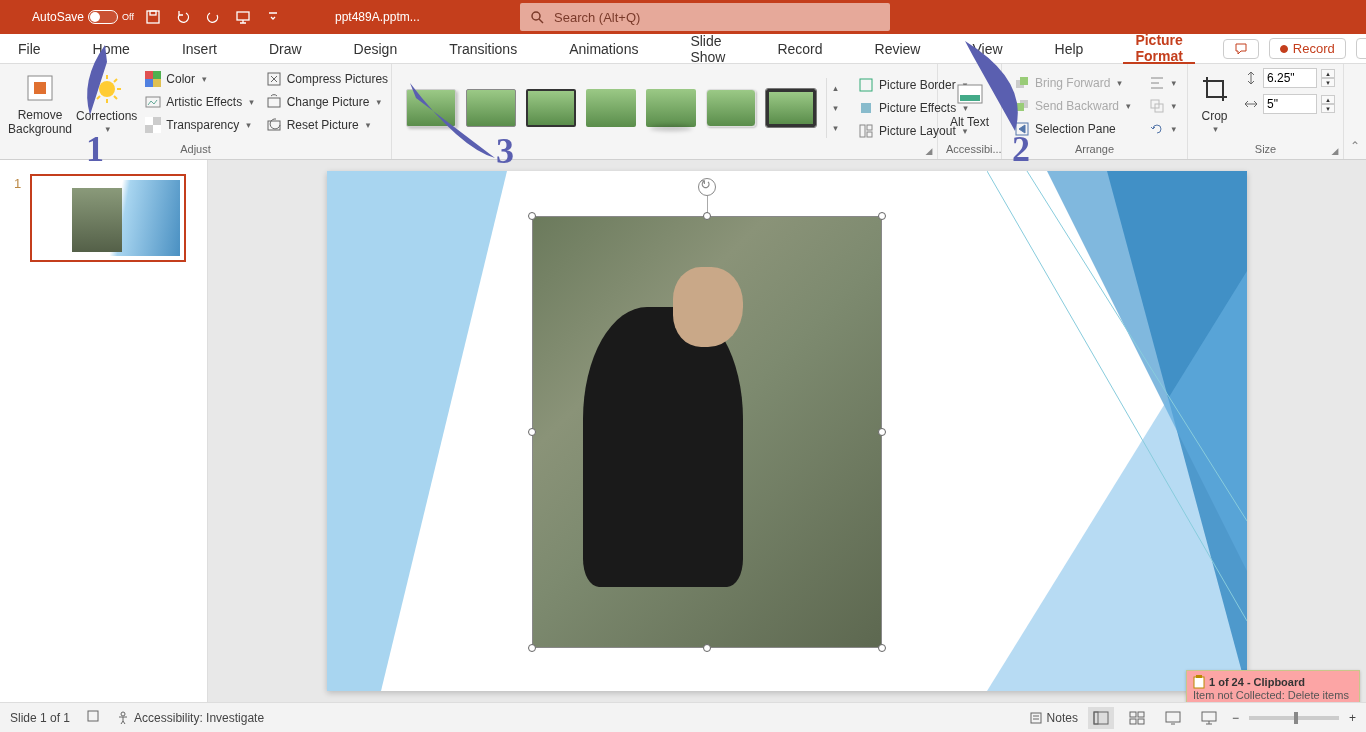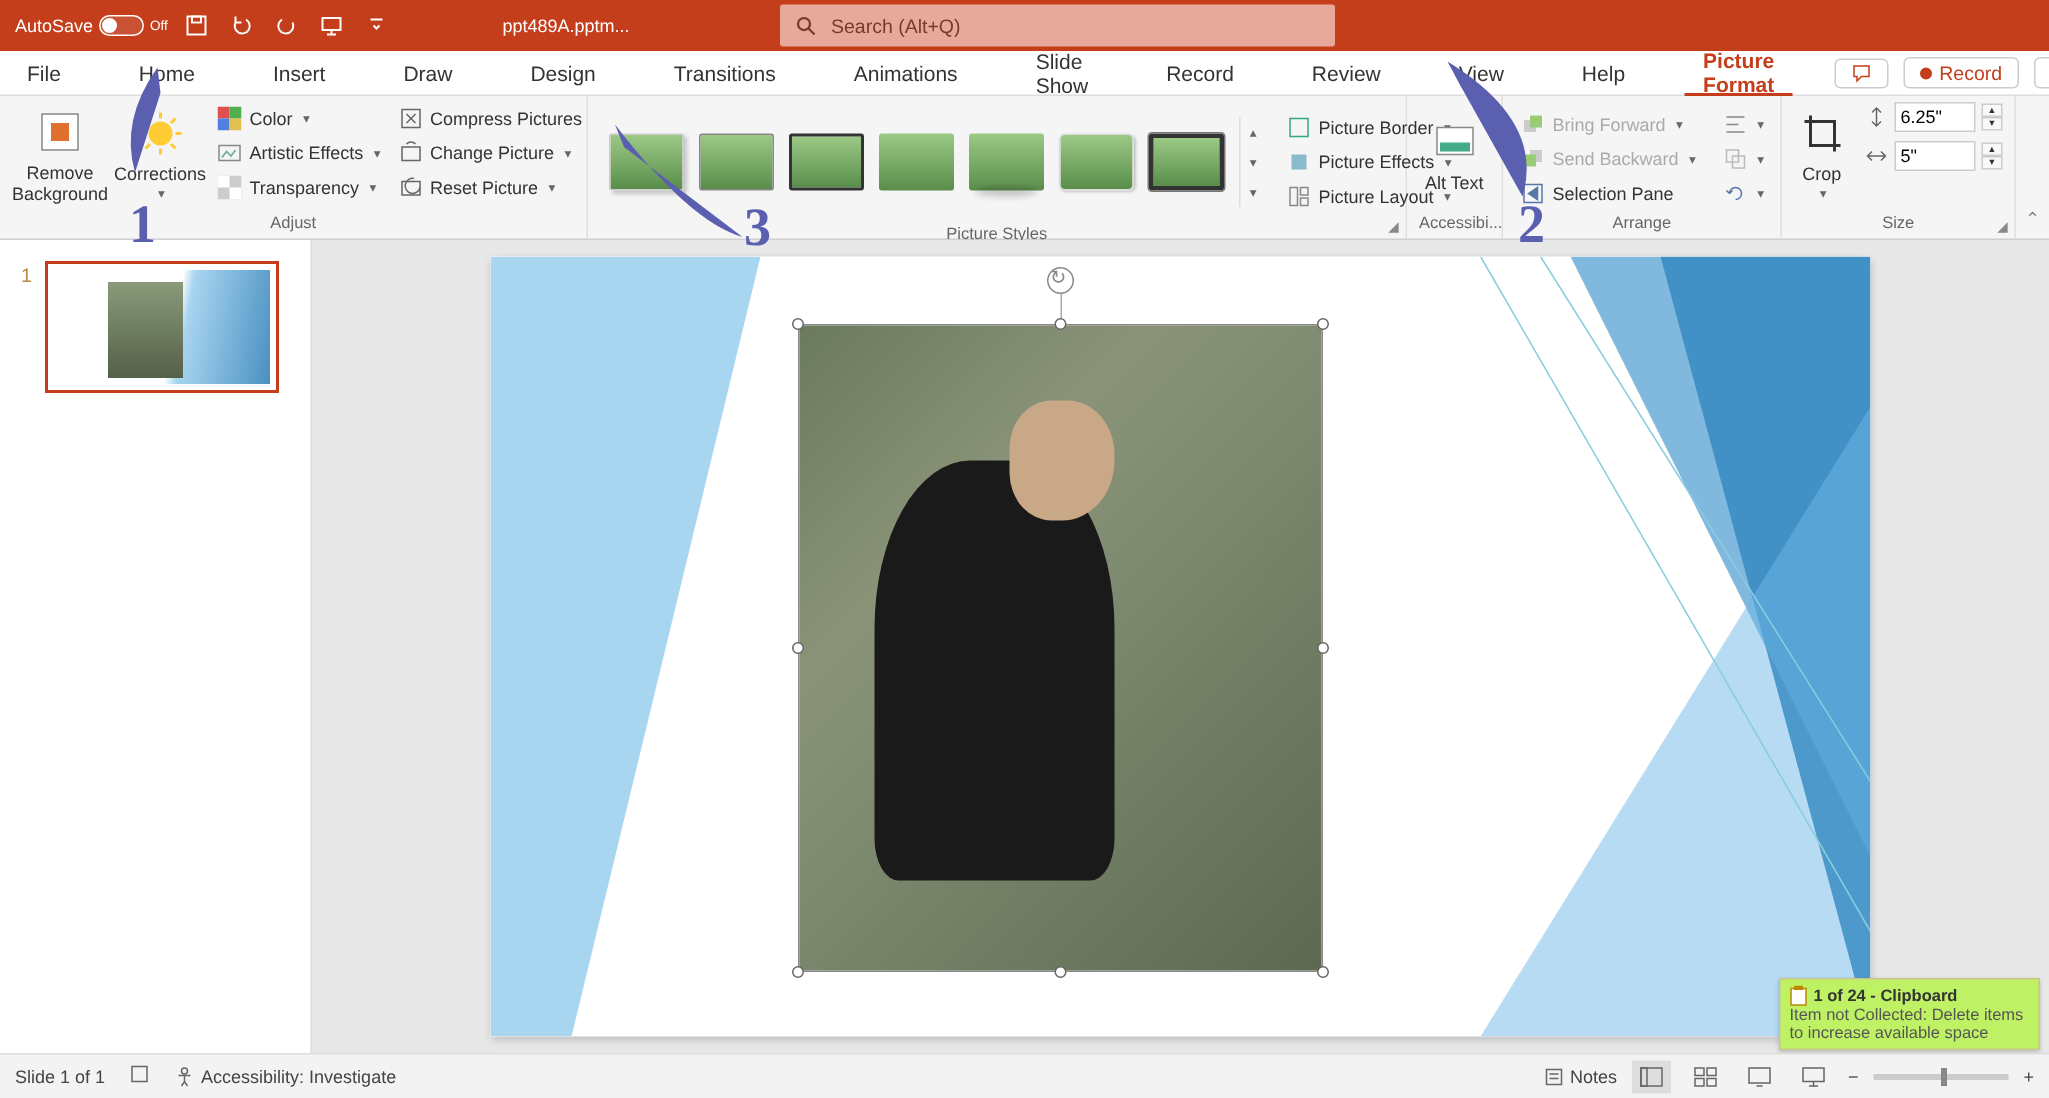--- a/index.html
+++ b/index.html
@@ -6,7 +6,7 @@
 body { background: #fff; width: 1366px; height: 732px; overflow: hidden; position: relative; }
 
 
-.titlebar { height: 34px; background: #C43E1C; display: flex; align-items: center; color: #fff; font-size: 12px; }
+.titlebar { height: 34px; background: #C43E1C; display: flex; align-items: center; color: #fff; font-size: 12px; padding-left: 22px; }
 .titlebar .left { display: flex; align-items: center; gap: 8px; padding-left: 10px; }
 .autosave-toggle { display: flex; align-items: center; gap: 4px; }
 .toggle-pill { width: 30px; height: 14px; border: 1px solid #fff; border-radius: 8px; position: relative; background: rgba(255,255,255,0.1); }

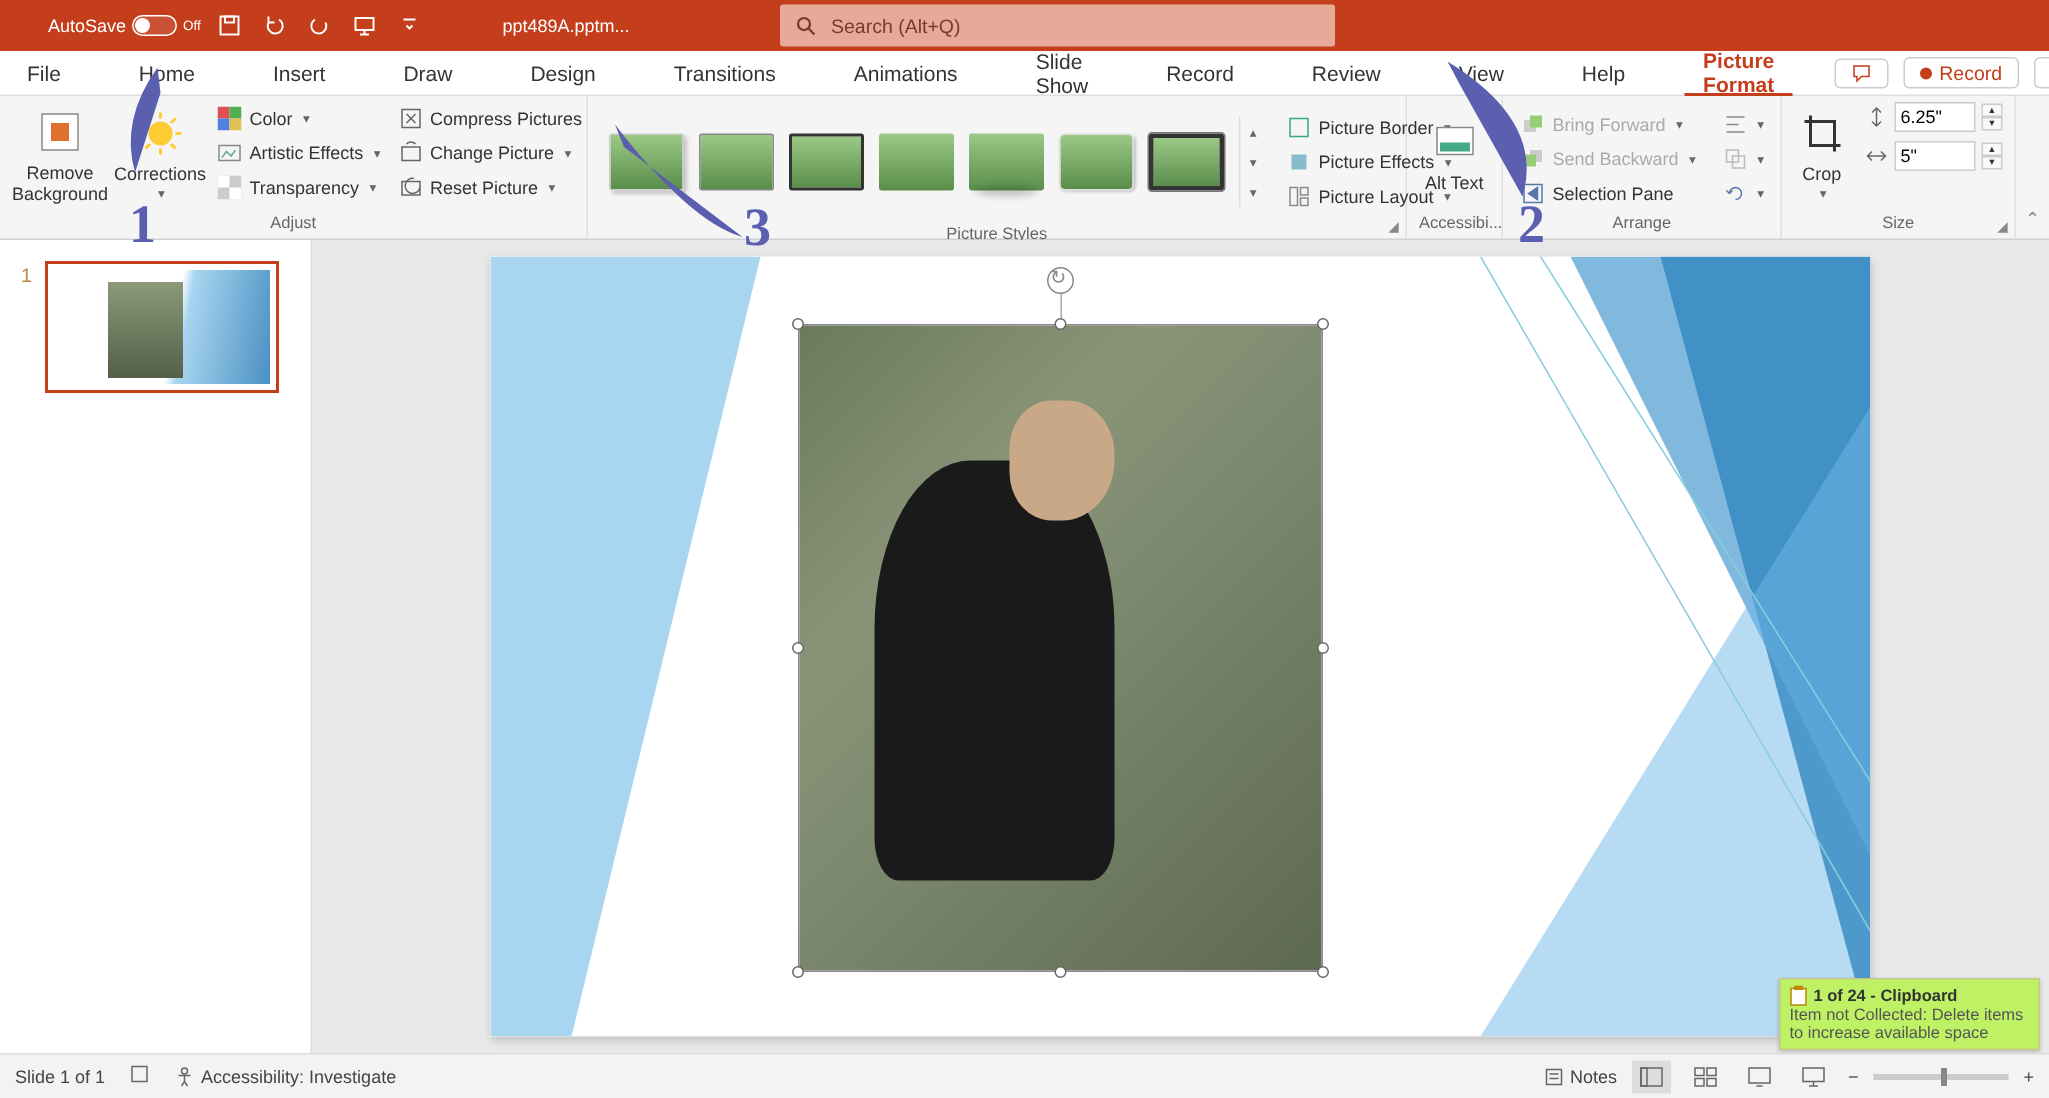--- a/index.html
+++ b/index.html
@@ -310,7 +310,6 @@
           </div>
       </div>
     </div>
-    <div class="group-label">Picture Styles</div>
     <div class="dialog-launcher">◢</div>
   </div>
 

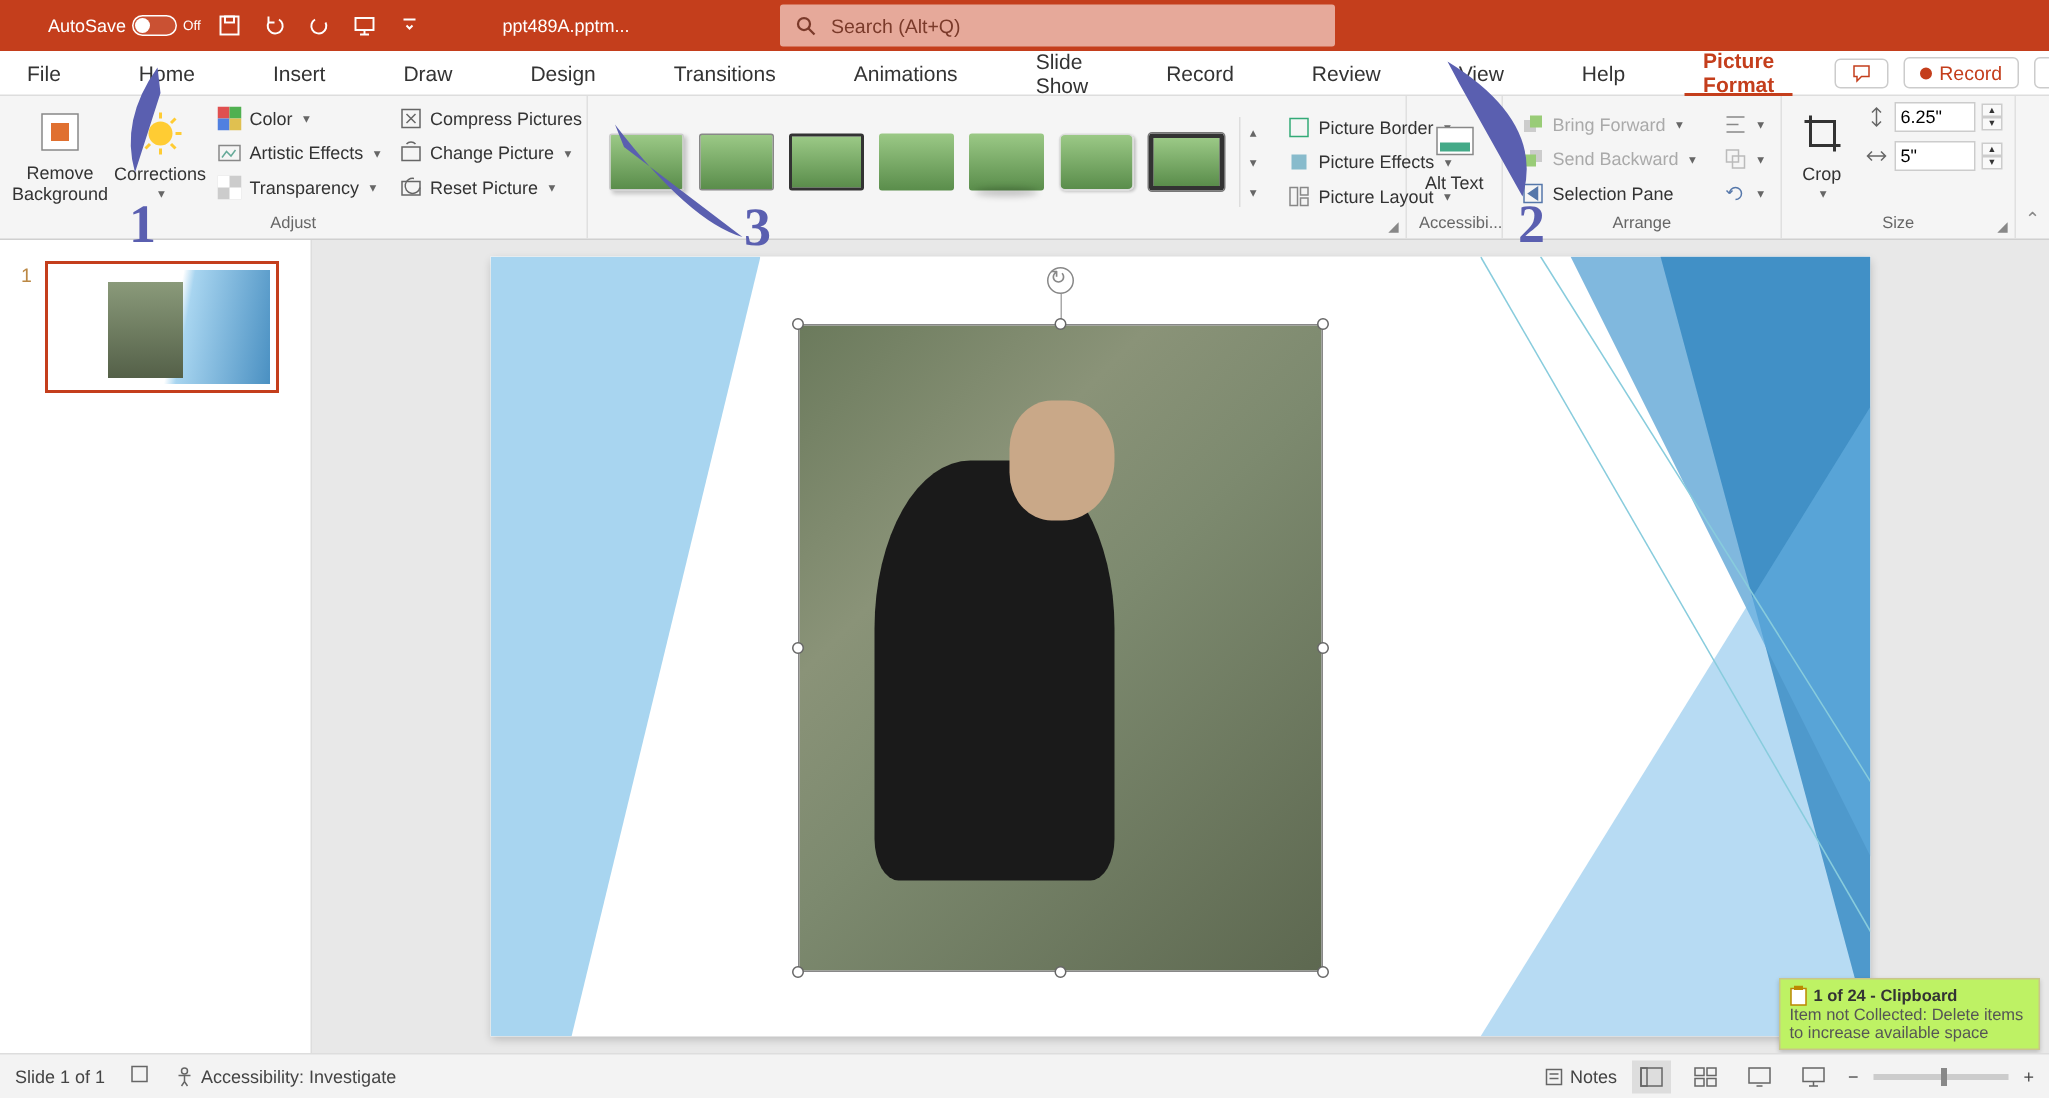--- a/index.html
+++ b/index.html
@@ -101,7 +101,7 @@
 .zoom-slider::after { content:""; position:absolute; left:45px; top:-4px; width:4px; height:12px; background:#888; }
 
 
-.clip-popup { position:absolute; right:6px; bottom:32px; width:174px; background:#bef264; border:1px solid #c9c68a; padding:4px 6px; font-size:11px; color:#555; box-shadow: 0 1px 3px rgba(0,0,0,.2); }
+.clip-popup { position:absolute; right:6px; bottom:14px; width:174px; background:#fca5a5; border:1px solid #c9c68a; padding:4px 6px; font-size:11px; color:#555; box-shadow: 0 1px 3px rgba(0,0,0,.2); }
 .clip-popup b { color:#333; }
 
 .dimmed { color: #aaa; }

